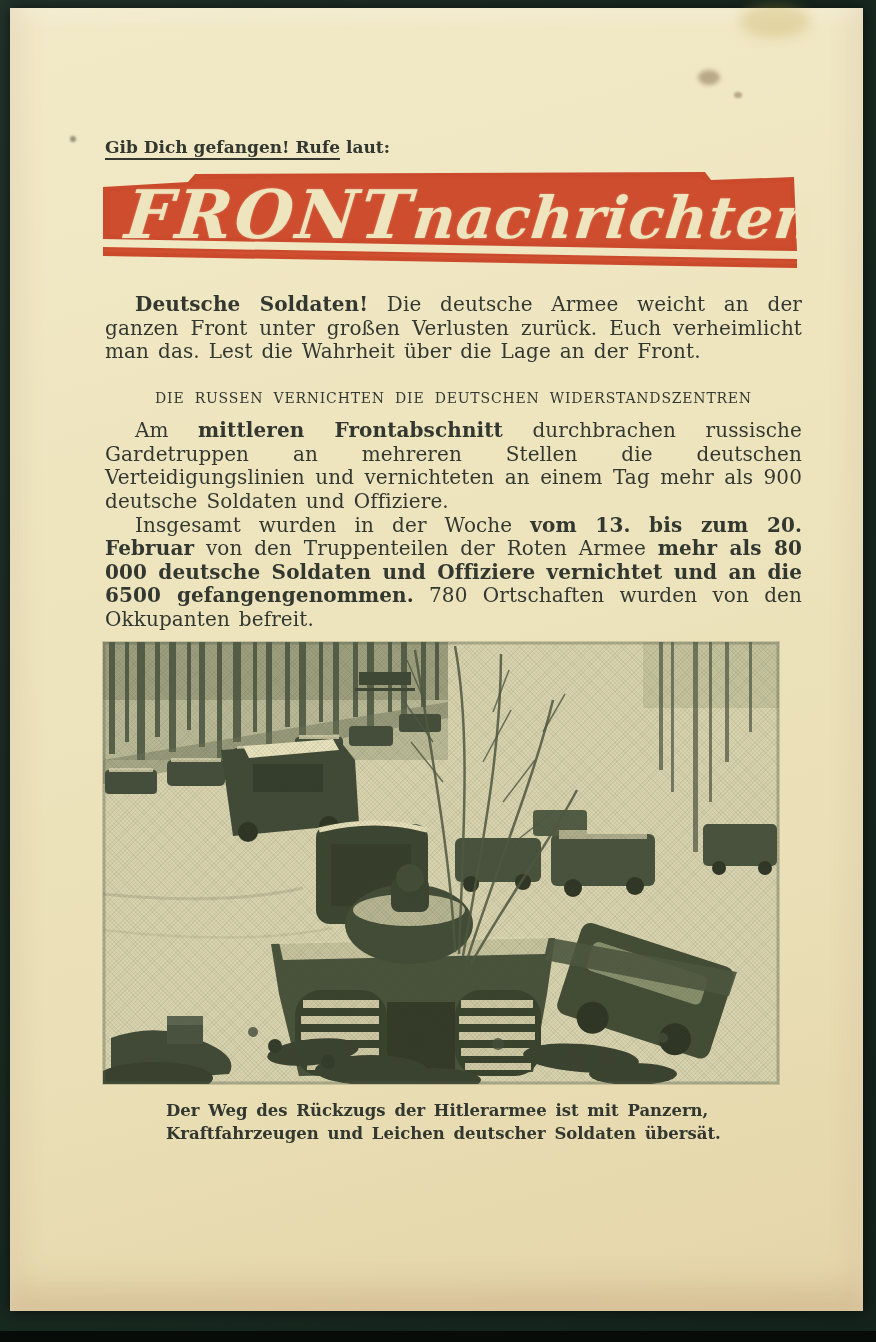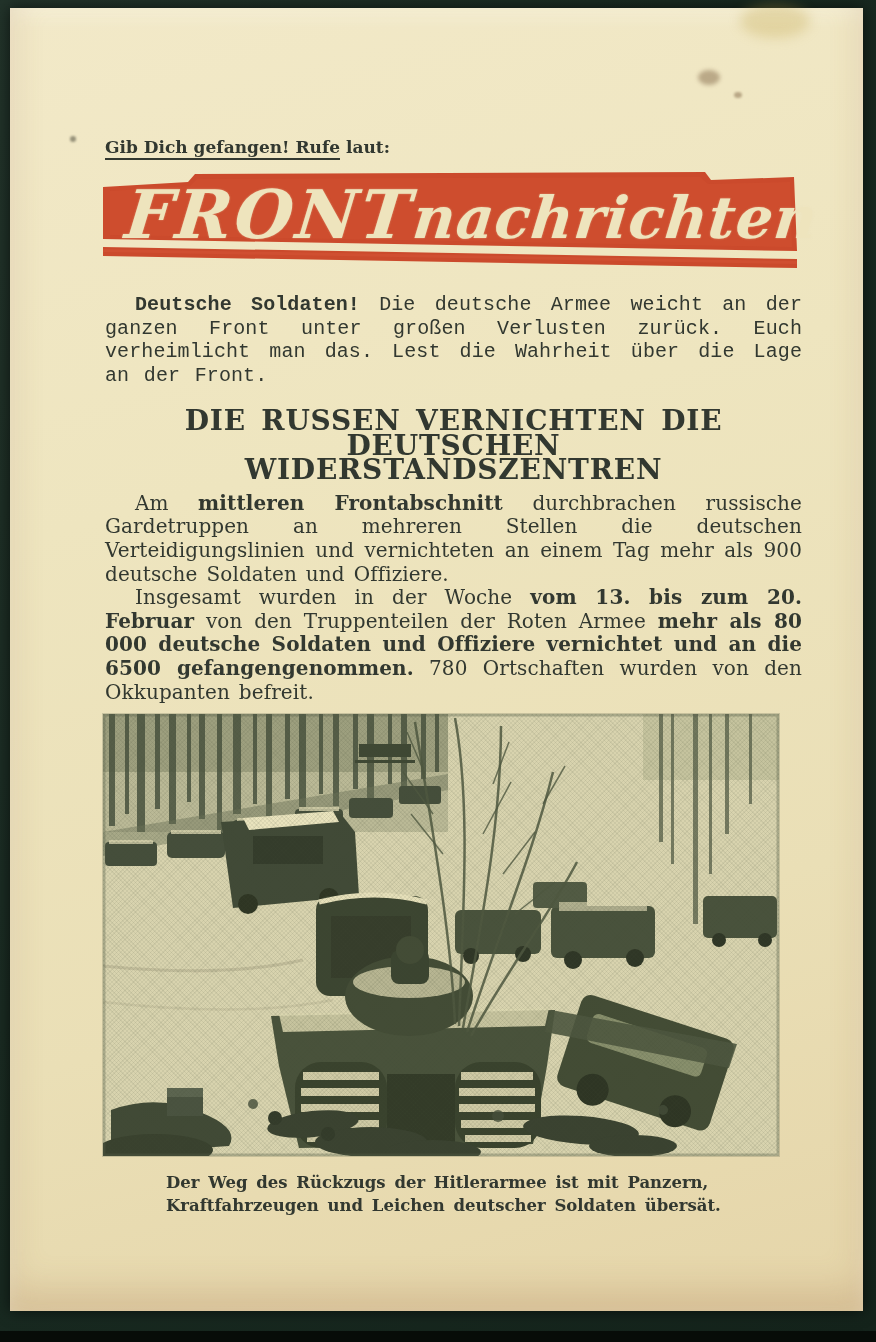--- a/index.html
+++ b/index.html
@@ -47,7 +47,7 @@
   
   .body-par{margin:0;font-size:20px;line-height:23.6px;text-align:justify;text-indent:30px;
     word-spacing:2.5px;letter-spacing:.1px;}
-  .lead{margin-top:16px;font-family:Liberation Mono, monospace;}
+  .lead{margin-top:16px;}
   .b{font-weight:bold;}
   .headline{margin:22px auto 9px auto;max-width:600px;text-align:center;
     font-size:28px;font-weight:bold;line-height:24.5px;letter-spacing:.8px;word-spacing:5px;}

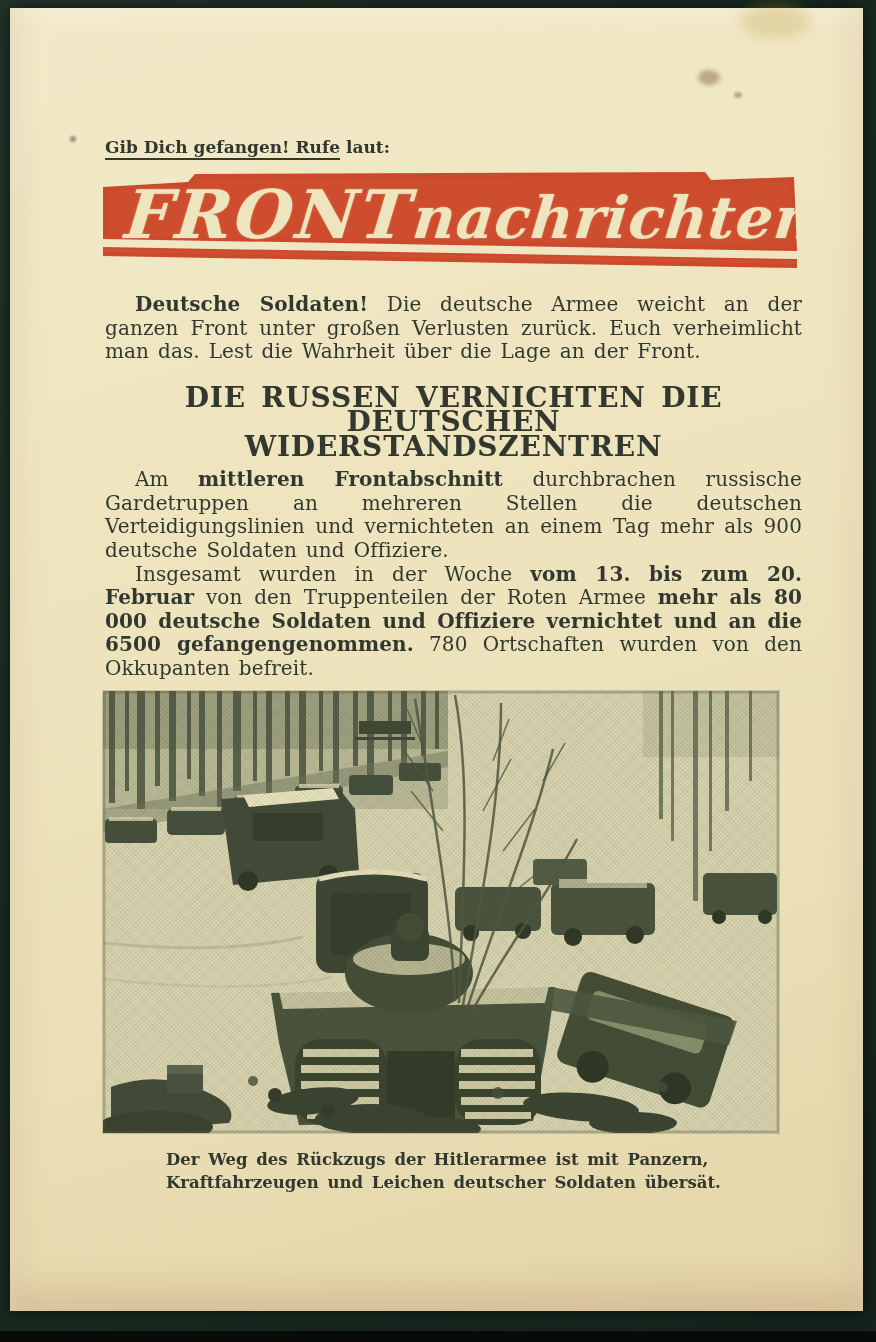--- a/index.html
+++ b/index.html
@@ -50,7 +50,7 @@
   .lead{margin-top:16px;}
   .b{font-weight:bold;}
   .headline{margin:22px auto 9px auto;max-width:600px;text-align:center;
-    font-size:28px;font-weight:bold;line-height:24.5px;letter-spacing:.8px;word-spacing:5px;}
+    font-size:14px;font-weight:normal;line-height:24.5px;letter-spacing:.8px;word-spacing:5px;}
 
   
   .photo{position:relative;margin:10px 0 0 -2px;width:676px;height:442px;background:#d8d3ae;

